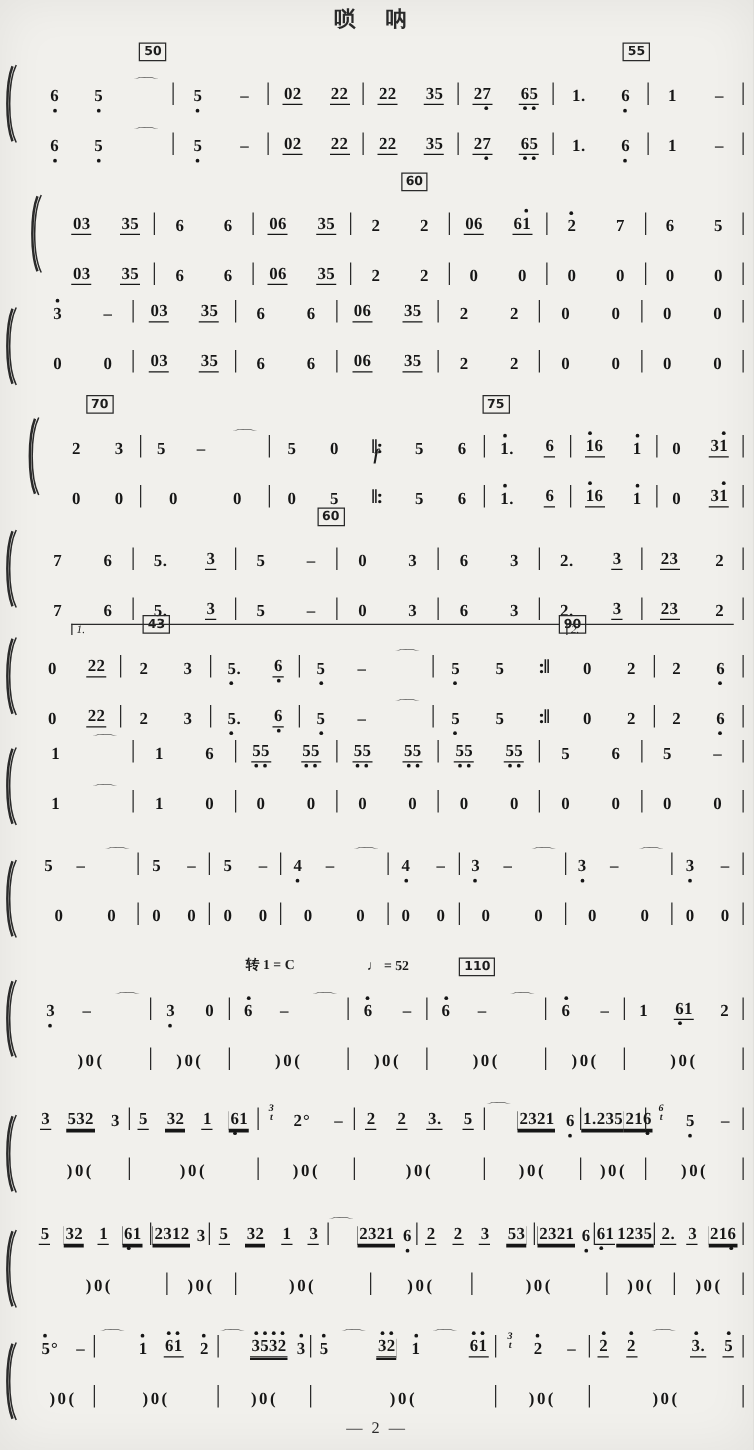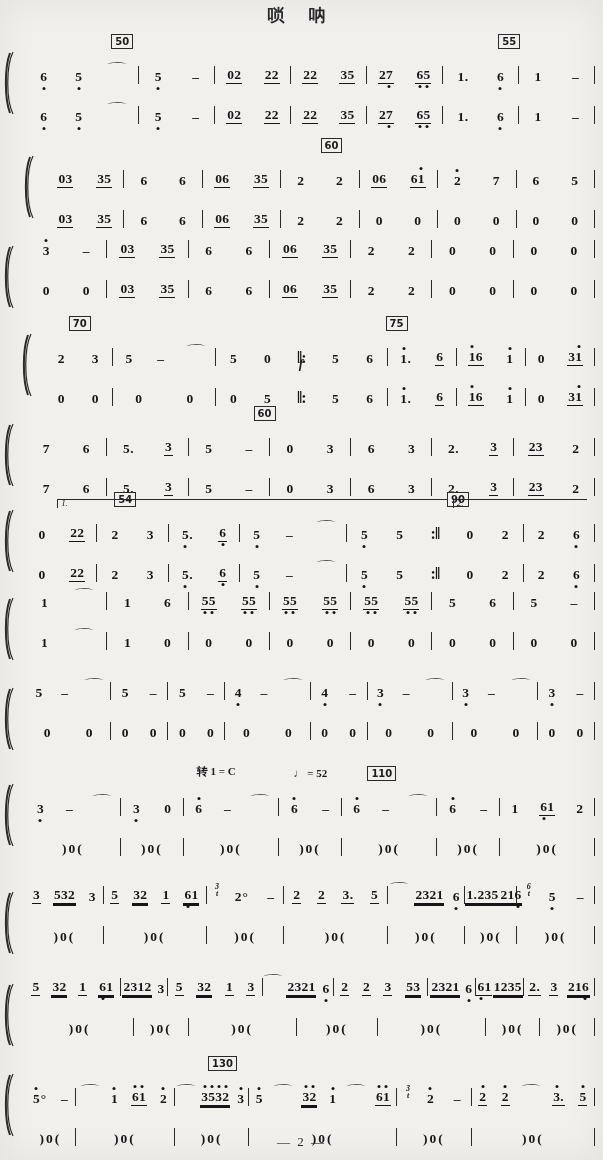--- a/index.html
+++ b/index.html
@@ -790,7 +790,7 @@
       </div>
       <div class="system" style="top: 478px;">
         <div class="marksrow tall">
-          <span class="mark" style="left: 15.5%;">54</span>
+          <span class="mark" style="left: 15.5%;">43</span>
           <span class="mark" style="left: 74%;">90</span>
           <span class="volta" style="left: 5.5%; width: 68.5%;">
             <i class="vlabel">1.</i>

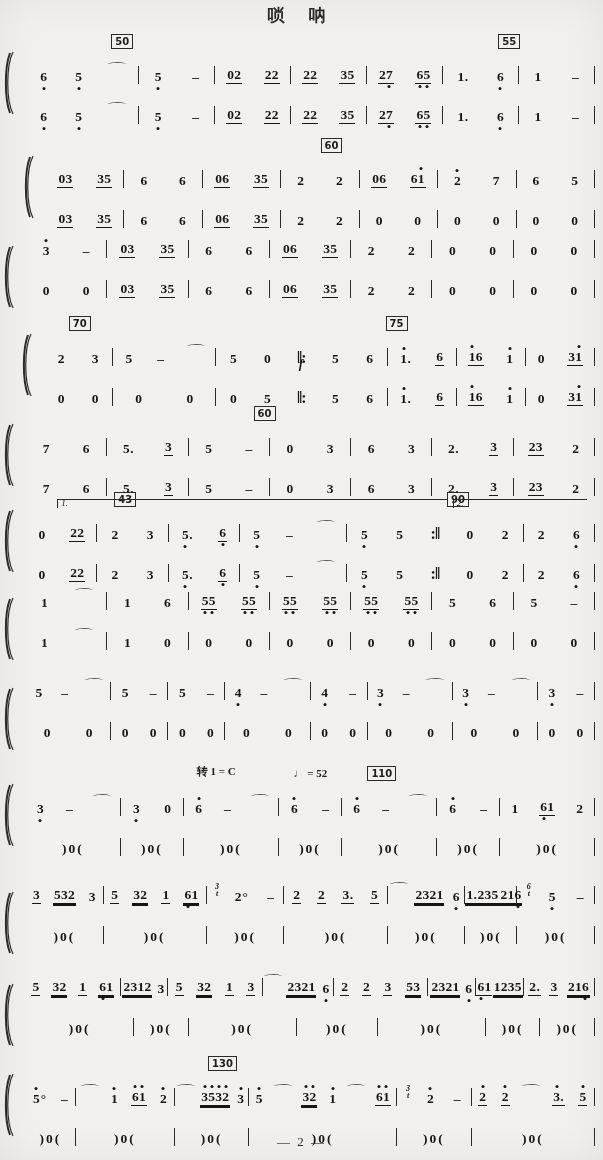--- a/index.html
+++ b/index.html
@@ -1642,9 +1642,6 @@
           </svg></span>
       </div>
       <div class="system" style="top: 1052px;">
-        <div class="marksrow">
-          <span class="mark" style="left: 32%;">130</span>
-        </div>
         <div class="stave">
           <span class="measure" style="flex-grow: 2;">
             <span class="note">

